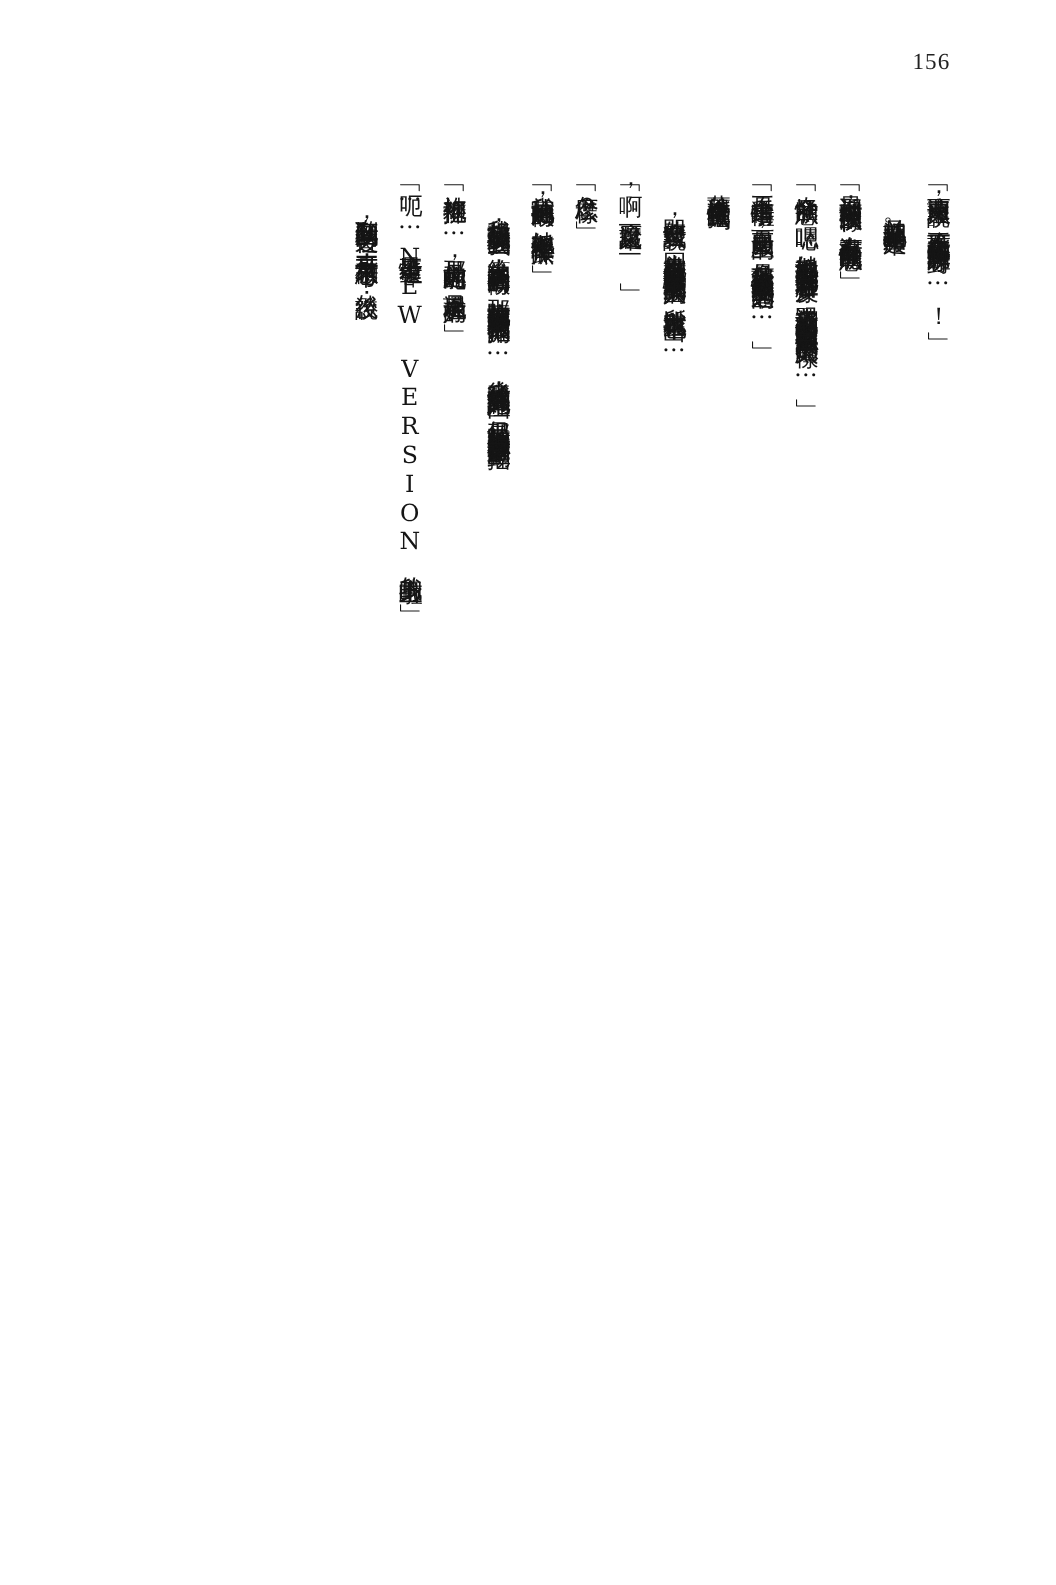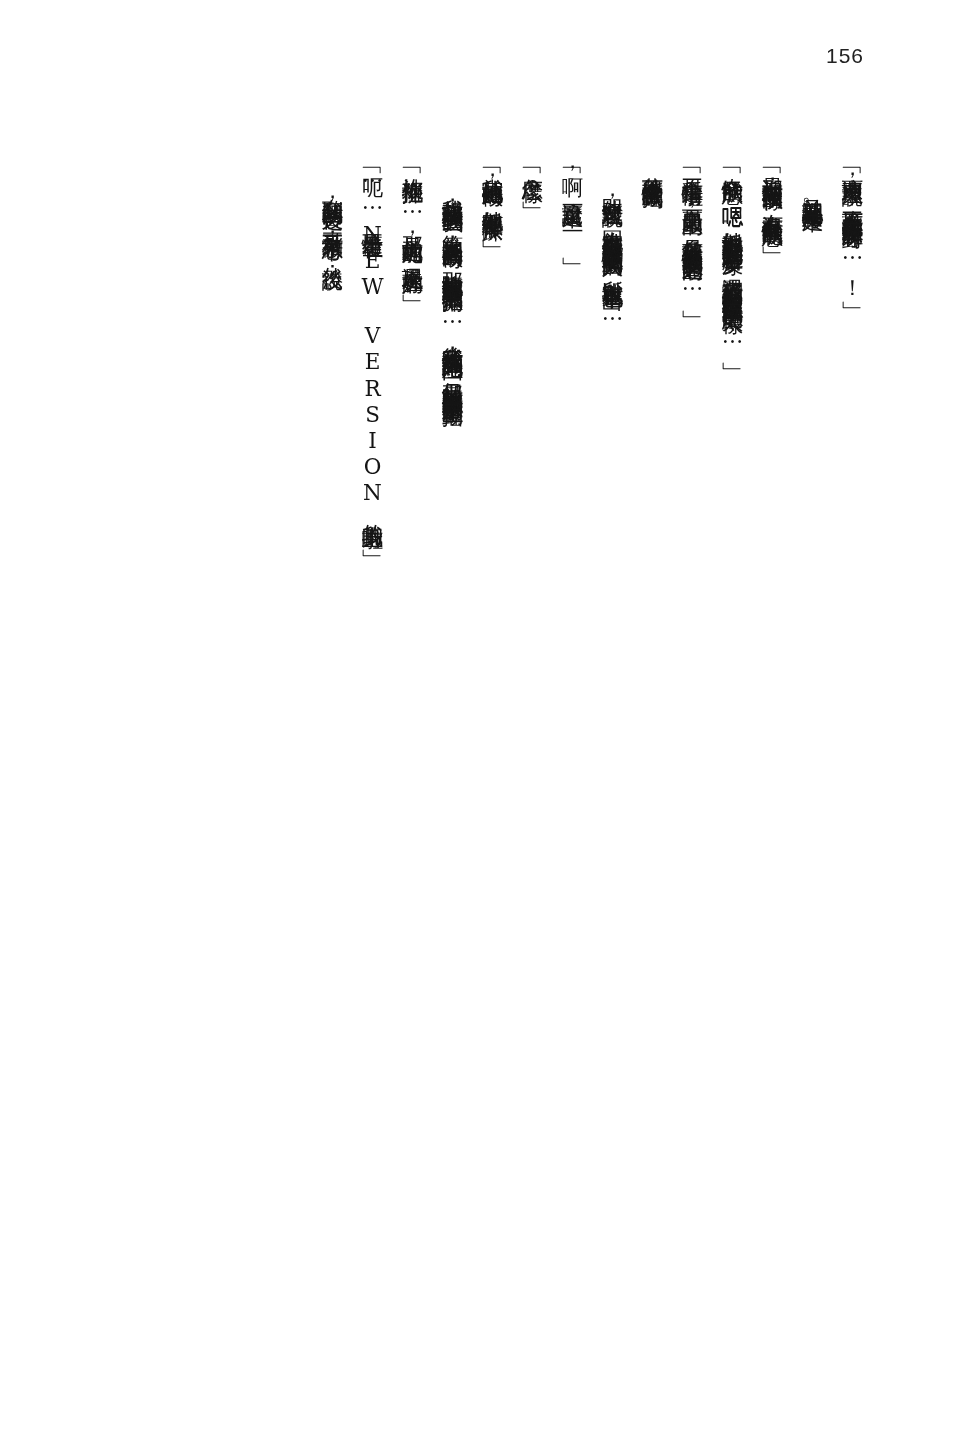--- a/index.html
+++ b/index.html
@@ -20,7 +20,7 @@
     position: absolute;
     top: 44px;
     right: 96px;
-    font-family: Liberation Sans, sans-serif;
+    font-family: Liberation Serif, serif;
     font-size: 21px;
     letter-spacing: 1px;
     color: #222;

